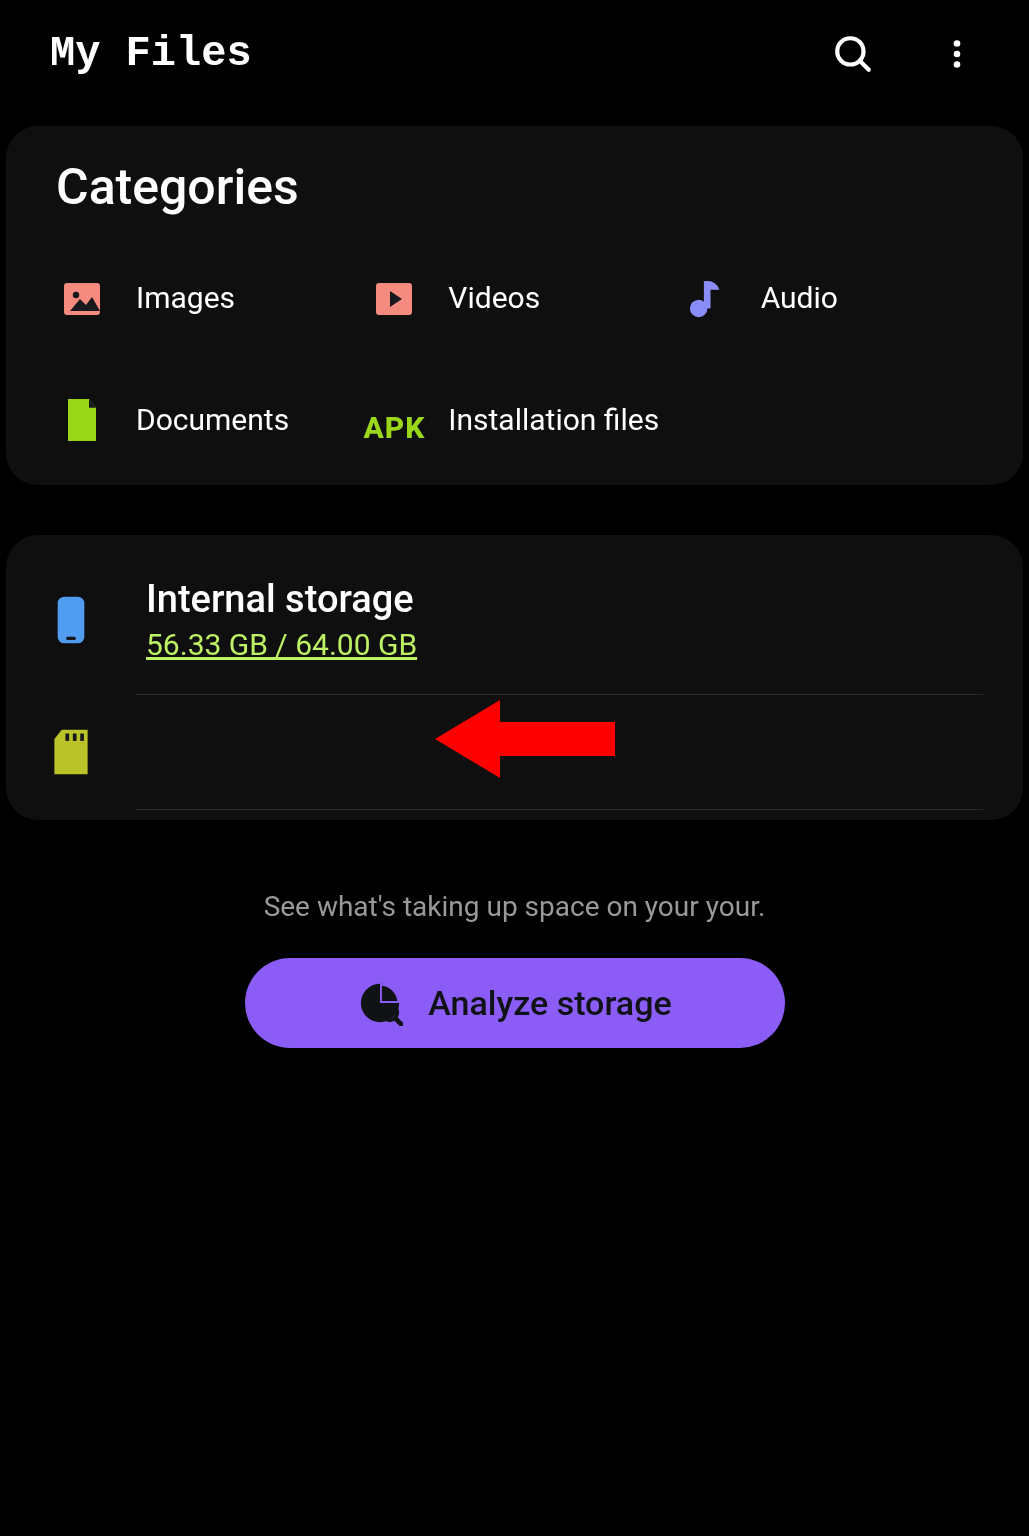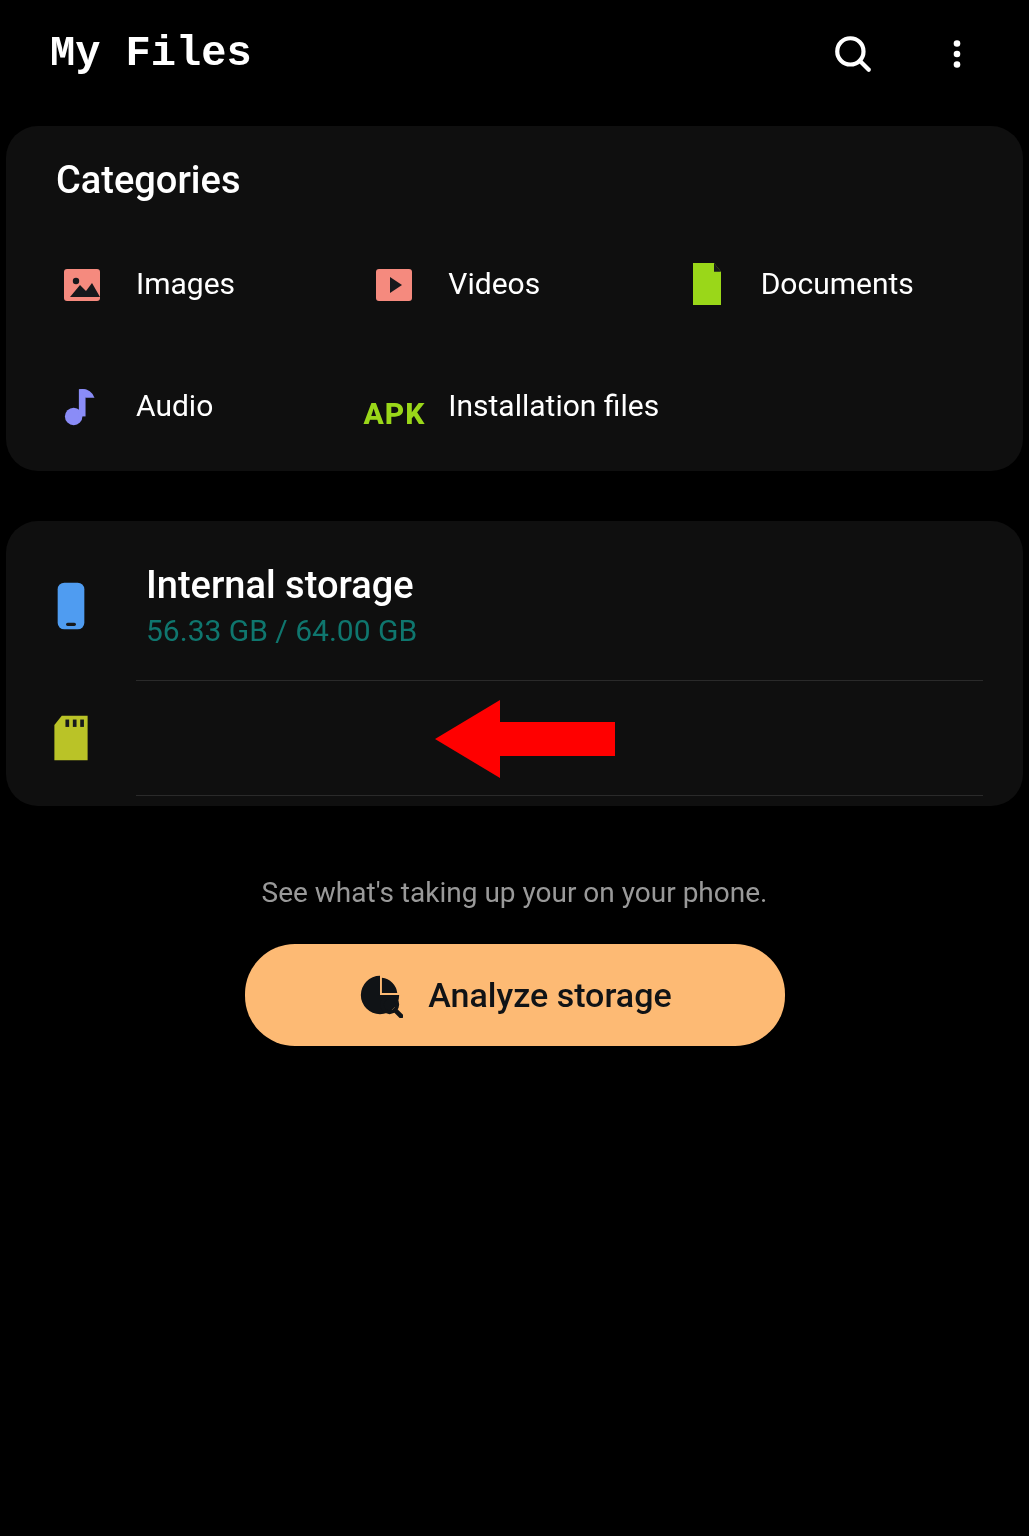--- a/index.html
+++ b/index.html
@@ -44,7 +44,7 @@
     padding: 32px 50px 40px 50px;
   }
   .section-title {
-    font-size: 38px;
+    font-size: 50px;
     font-weight: 500;
     color: #ffffff;
     margin-bottom: 45px;

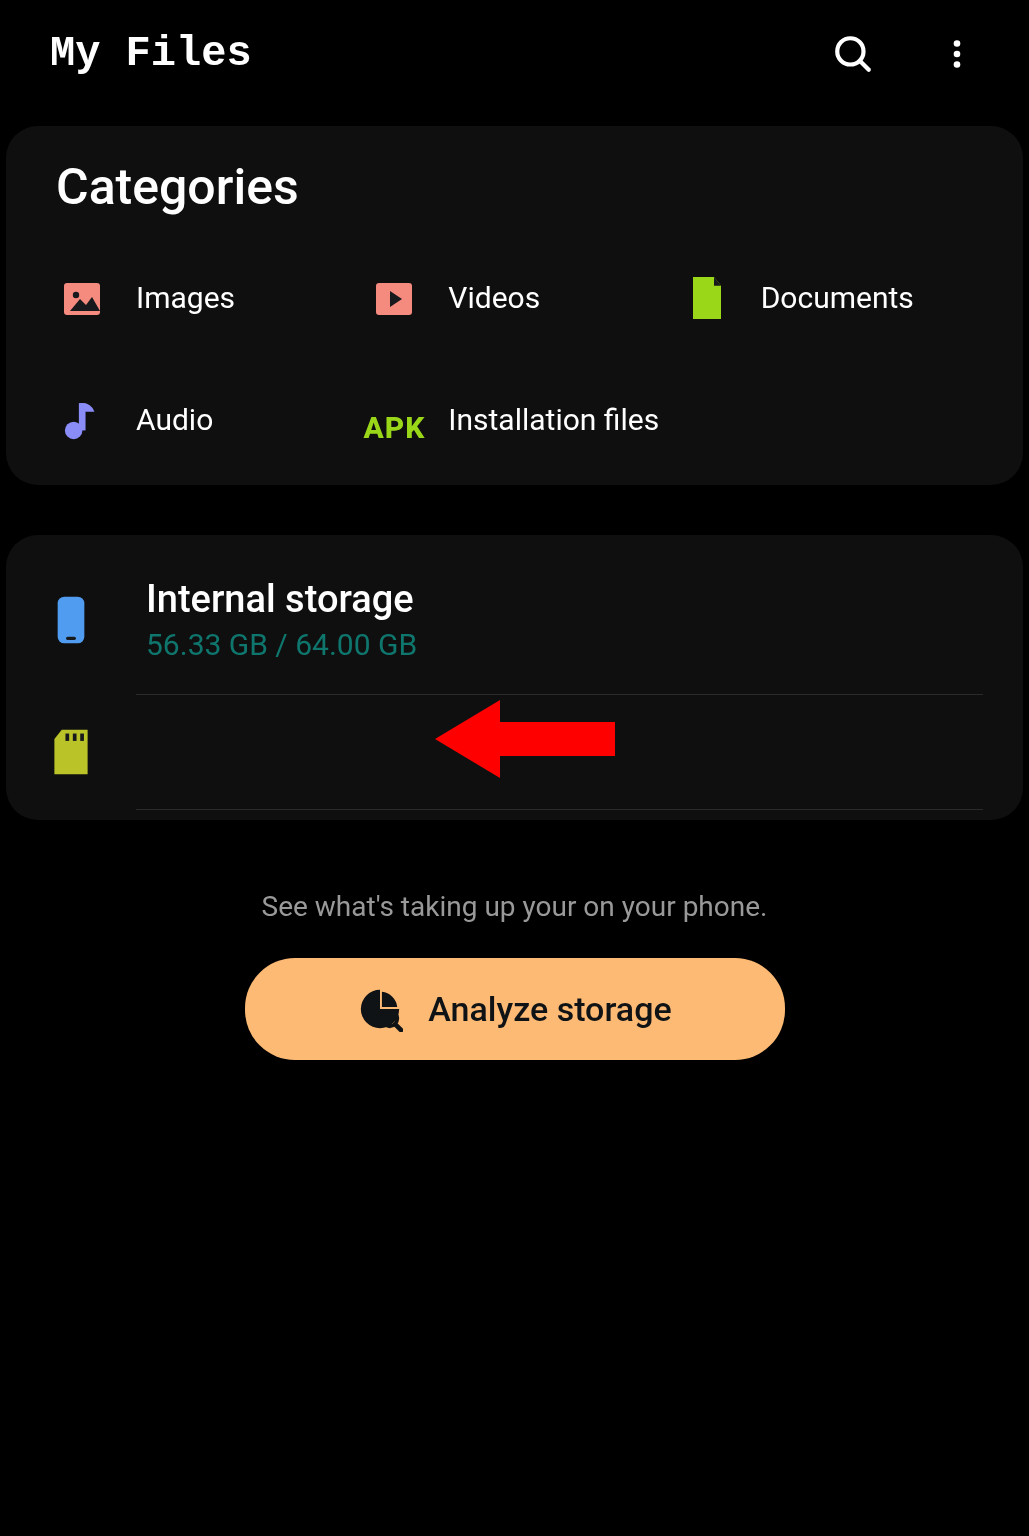--- a/index.html
+++ b/index.html
@@ -197,16 +197,6 @@
 
     <div class="category-item">
       <div class="cat-icon">
-        <svg width="42" height="50" viewBox="0 0 24 28" fill="#9ad719">
-          <path d="M4 2 L16 2 L20 7 L20 26 L4 26 Z"></path>
-          <path d="M16 2 L16 7 L20 7 Z" fill="#17191c"></path>
-        </svg>
-      </div>
-      <div class="cat-label">Documents</div>
-    </div>
-
-    <div class="category-item">
-      <div class="cat-icon">
         <svg width="50" height="50" viewBox="0 0 24 24" fill="#8a8cf7">
           <circle cx="8" cy="17" r="4.2"></circle>
           <rect x="10.5" y="4" width="3.2" height="13"></rect>
@@ -214,6 +204,16 @@
         </svg>
       </div>
       <div class="cat-label">Audio</div>
+    </div>
+
+    <div class="category-item">
+      <div class="cat-icon">
+        <svg width="42" height="50" viewBox="0 0 24 28" fill="#9ad719">
+          <path d="M4 2 L16 2 L20 7 L20 26 L4 26 Z"></path>
+          <path d="M16 2 L16 7 L20 7 Z" fill="#17191c"></path>
+        </svg>
+      </div>
+      <div class="cat-label">Documents</div>
     </div>
 
 

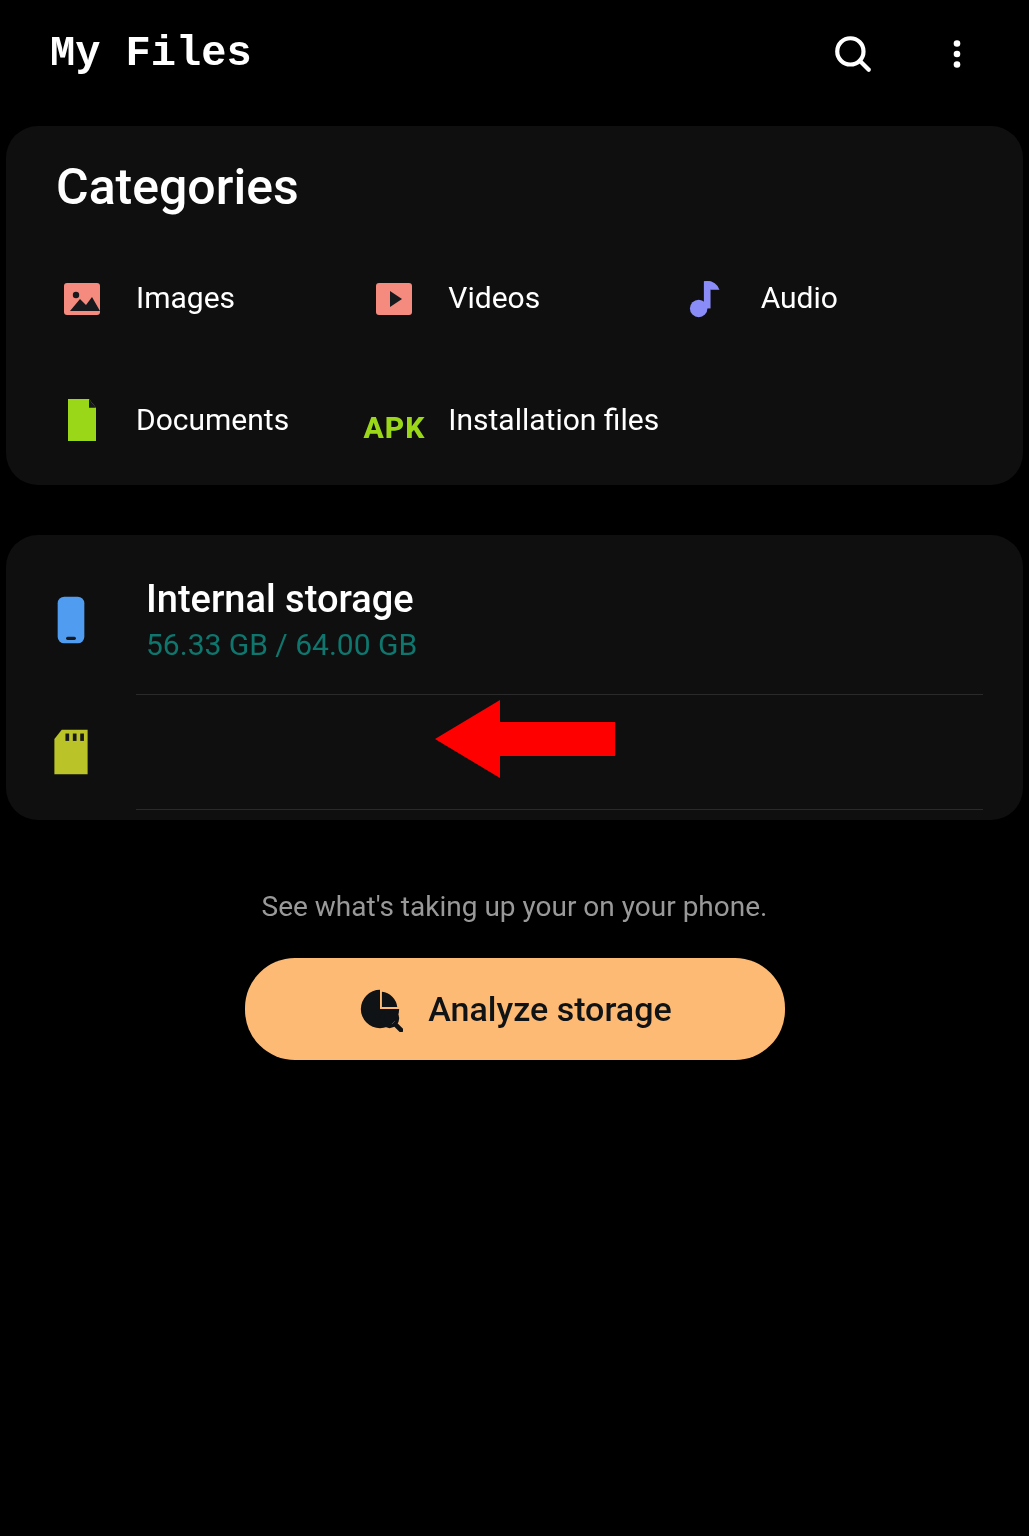--- a/index.html
+++ b/index.html
@@ -112,7 +112,8 @@
   }
   .storage-sub {
     font-size: 30px;
-    color: #0f766e;
+    color: #bef264;
+    text-decoration: underline;
   }
   .footer-hint {
     text-align: center;

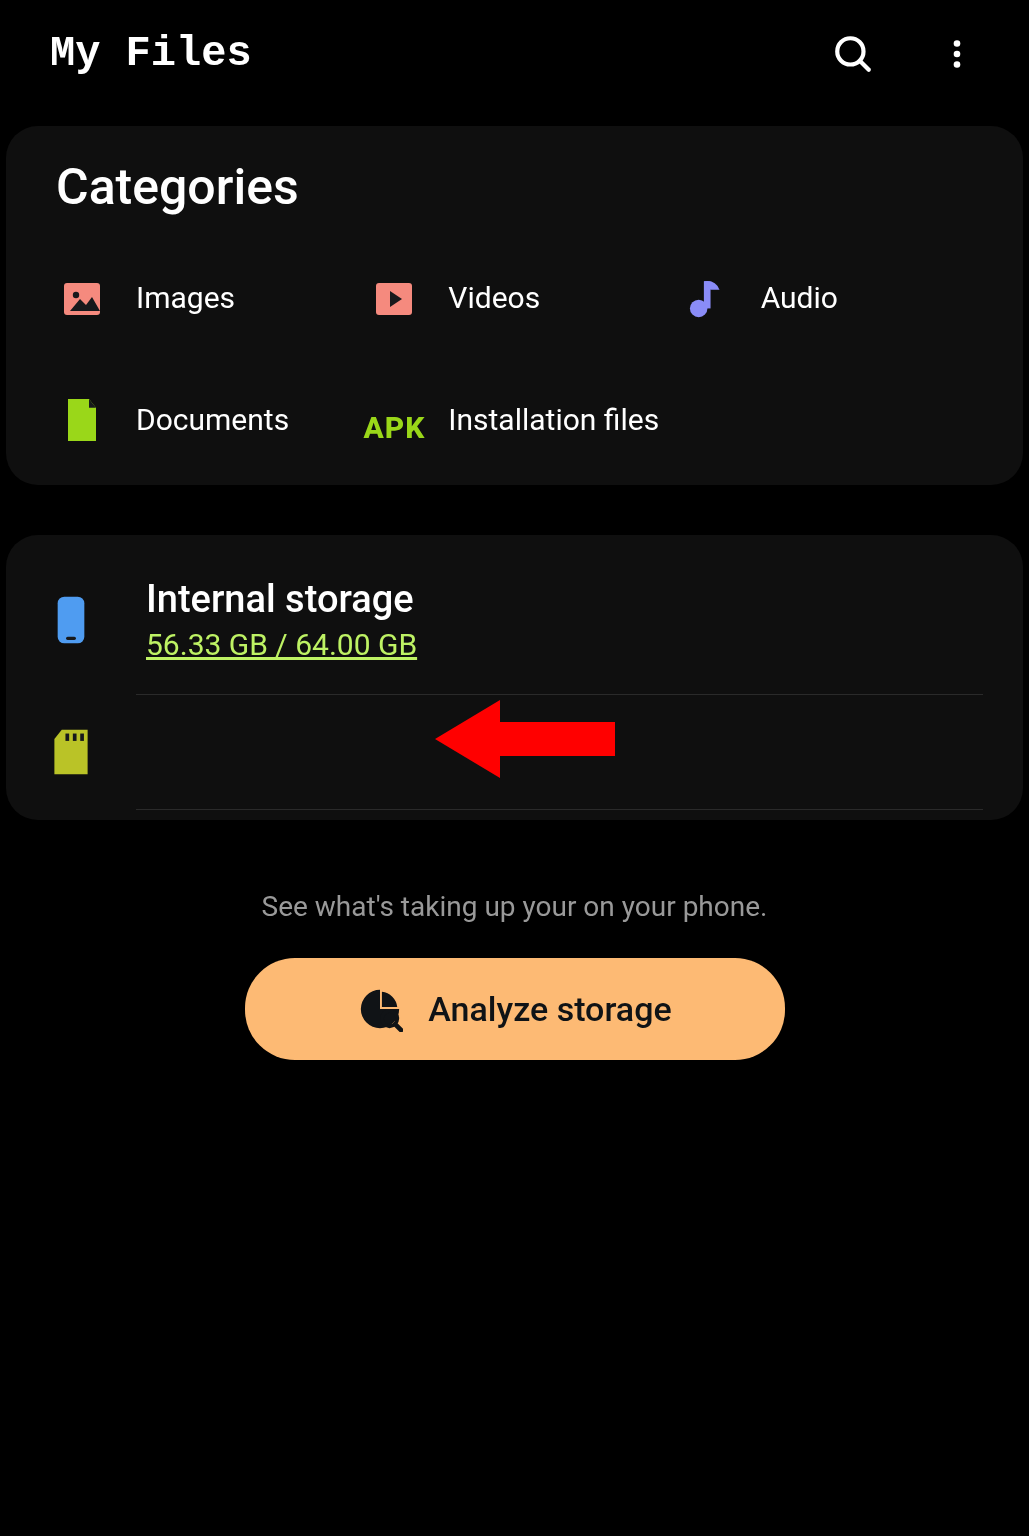--- a/index.html
+++ b/index.html
@@ -263,7 +263,7 @@
 
 </div>
 
-<div class="footer-hint">See what's taking up your on your phone.</div>
+<div class="footer-hint">See what's taking up space on your your.</div>
 
 <div class="analyze-btn">
   <svg width="46" height="46" viewBox="0 0 24 24" fill="#101316">

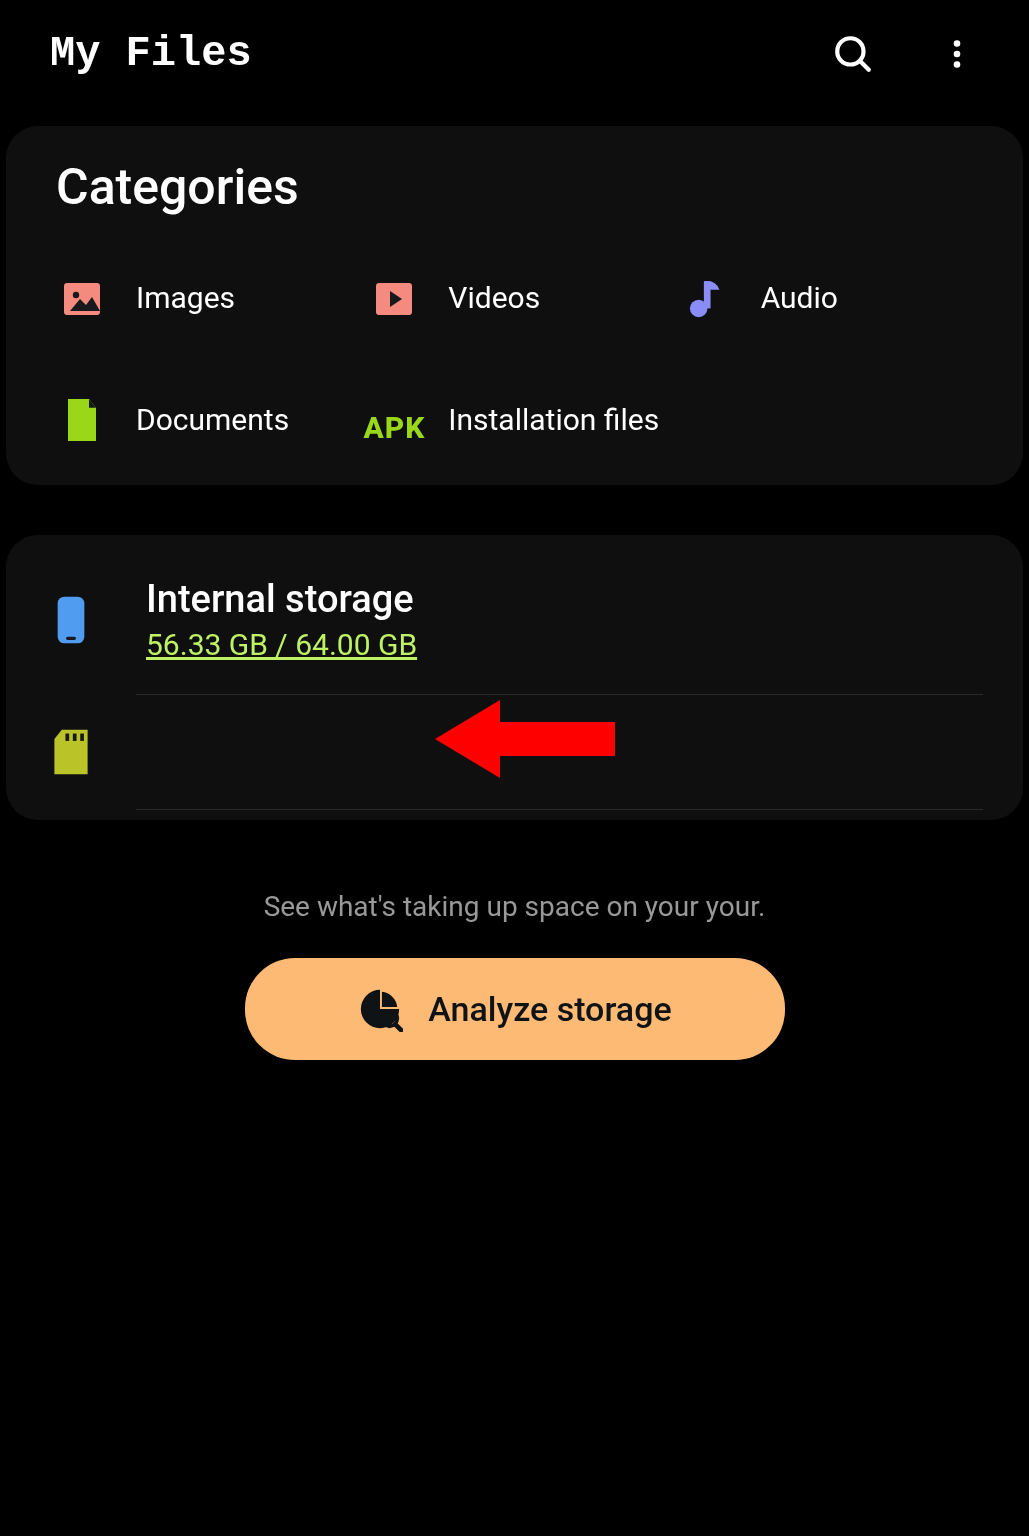--- a/index.html
+++ b/index.html
@@ -126,10 +126,10 @@
     align-items: center;
     justify-content: center;
     gap: 25px;
-    background: #fdba74;
+    background: #8b5cf6;
     color: #101316;
     width: 540px;
-    height: 102px;
+    height: 90px;
     margin: 0 auto;
     border-radius: 50px;
     font-size: 34px;

